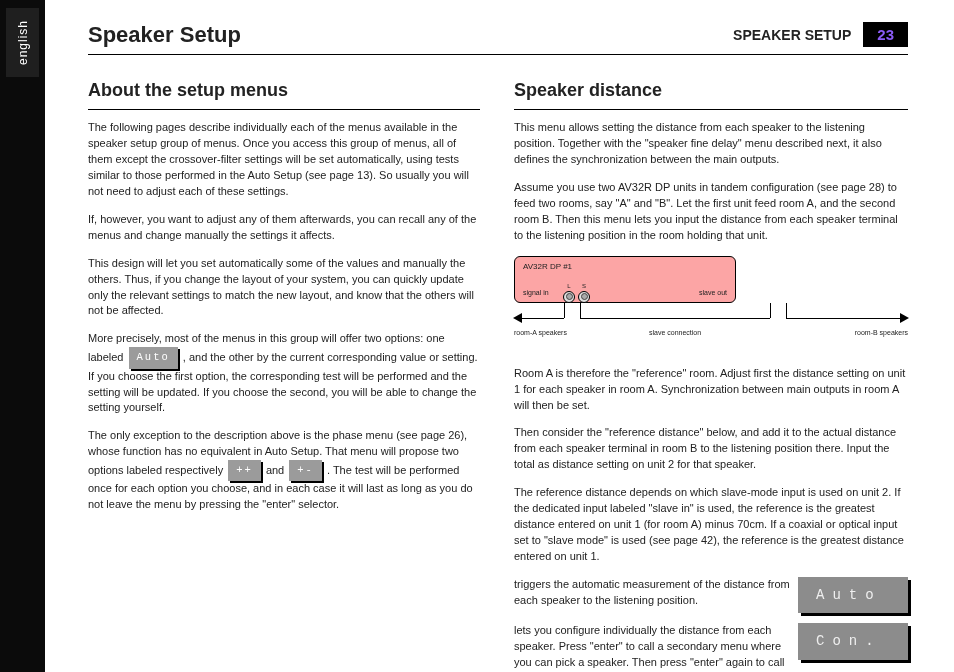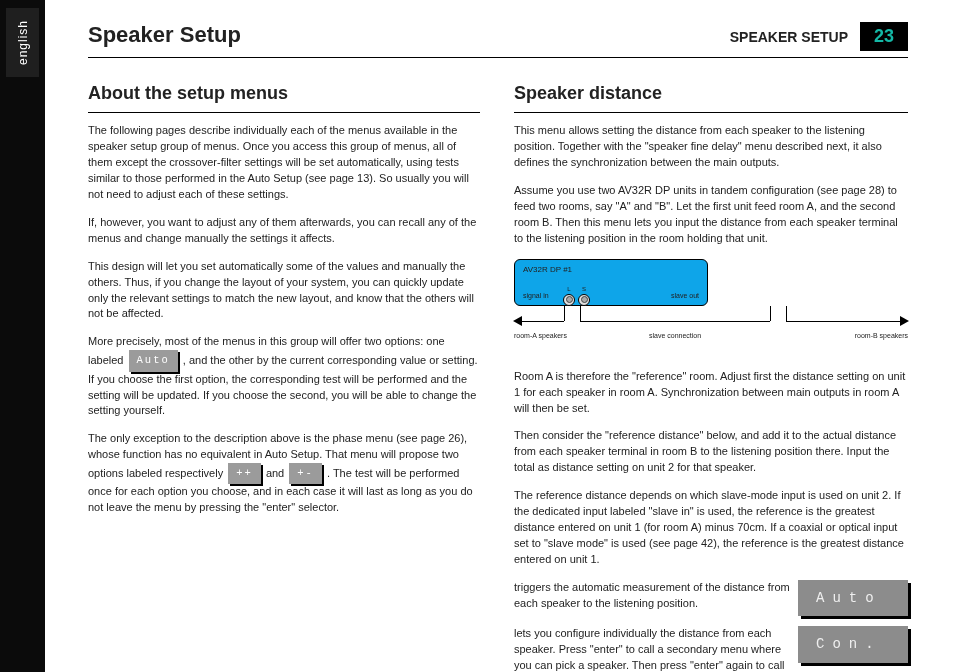--- a/index.html
+++ b/index.html
@@ -59,8 +59,8 @@
   }
   .page-chip {
     background: #000;
-    color: #14b8a6;
-    font-size: 18px;
+    color: #8b5cf6;
+    font-size: 15px;
     font-weight: bold;
     padding: 4px 14px;
   }

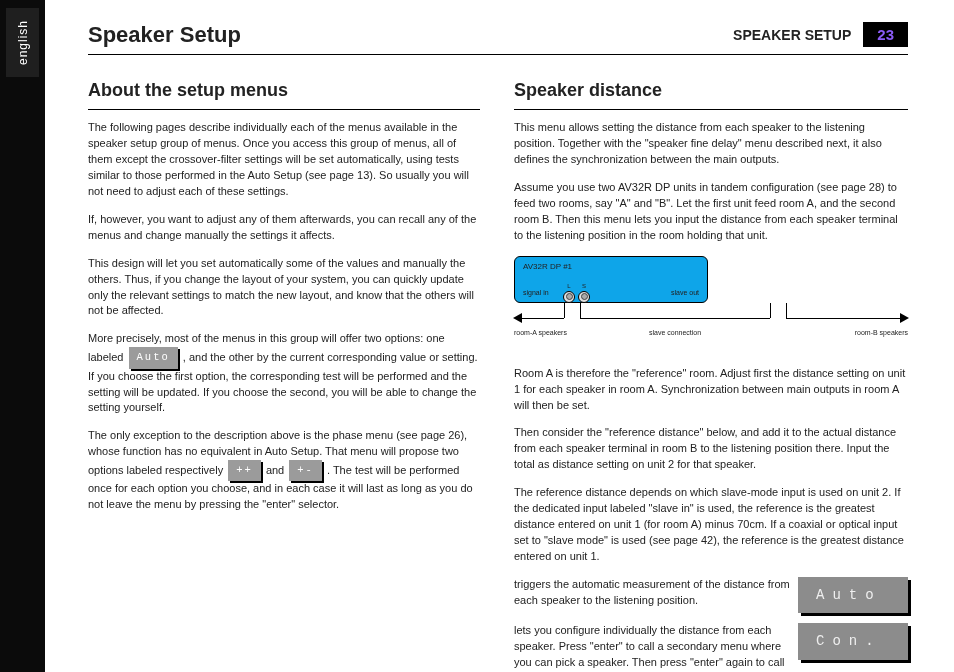--- a/index.html
+++ b/index.html
@@ -114,11 +114,11 @@
   }
   .box {
     position: absolute;
-    width: 194px;
+    width: 222px;
     height: 47px;
     border: 1px solid #000;
     border-radius: 6px;
-    background: #0ea5e9;
+    background: #fca5a5;
     top: 0;
   }
   .boxA { left: 0; }

